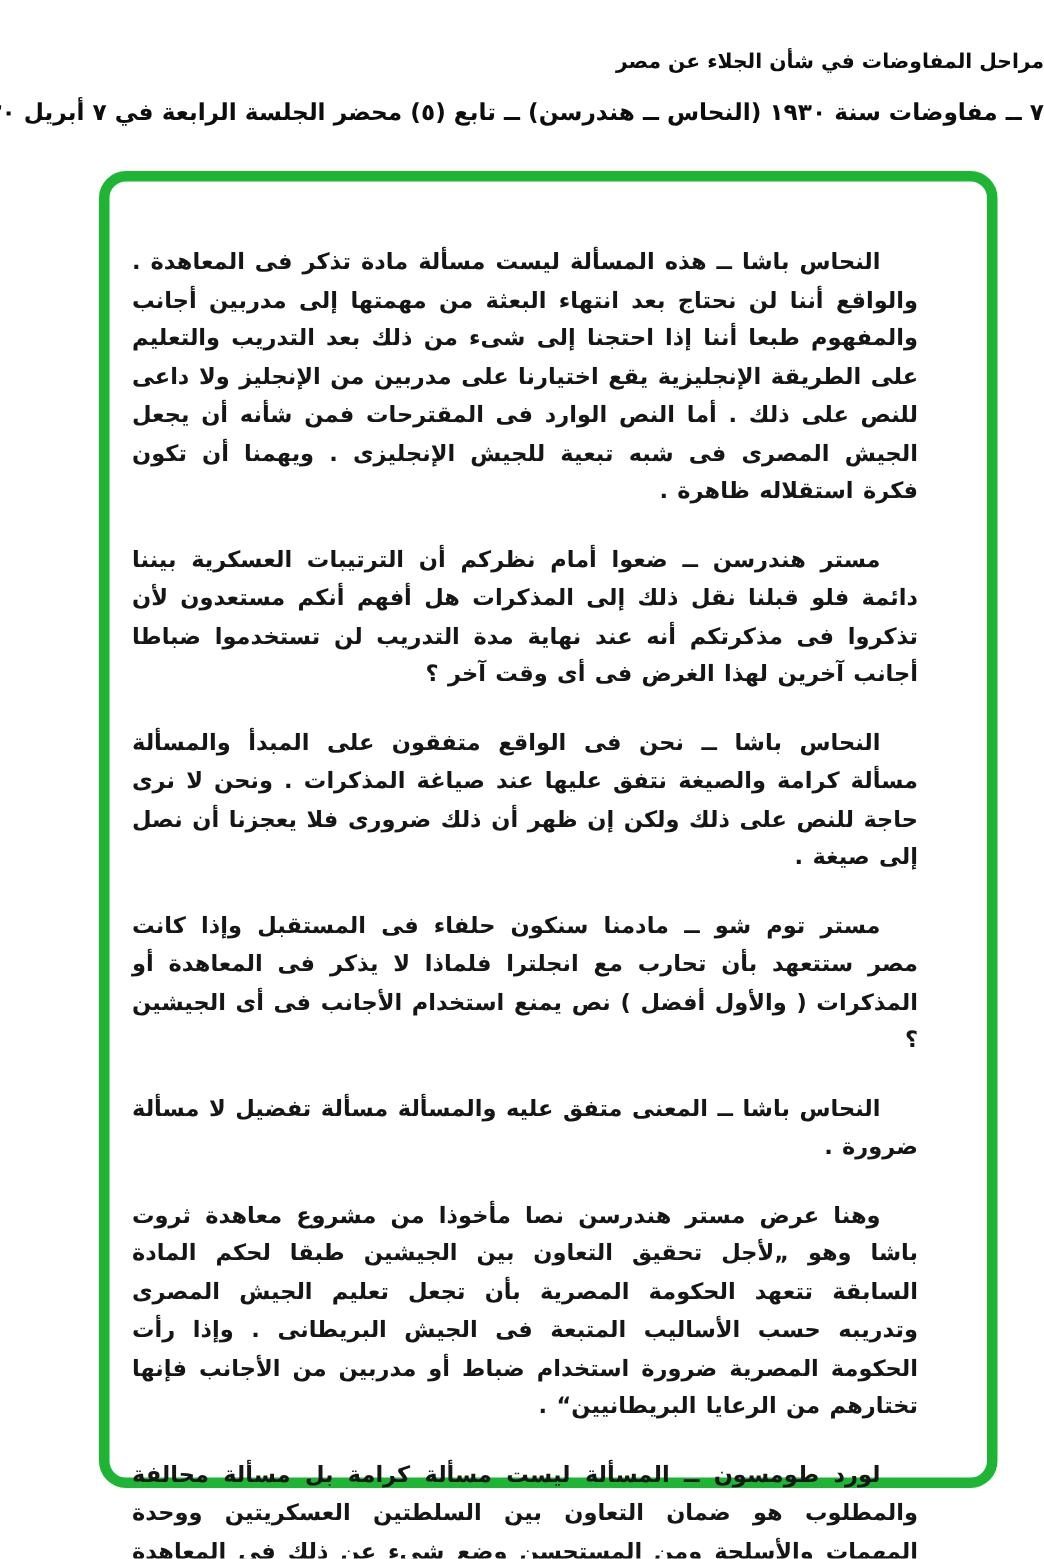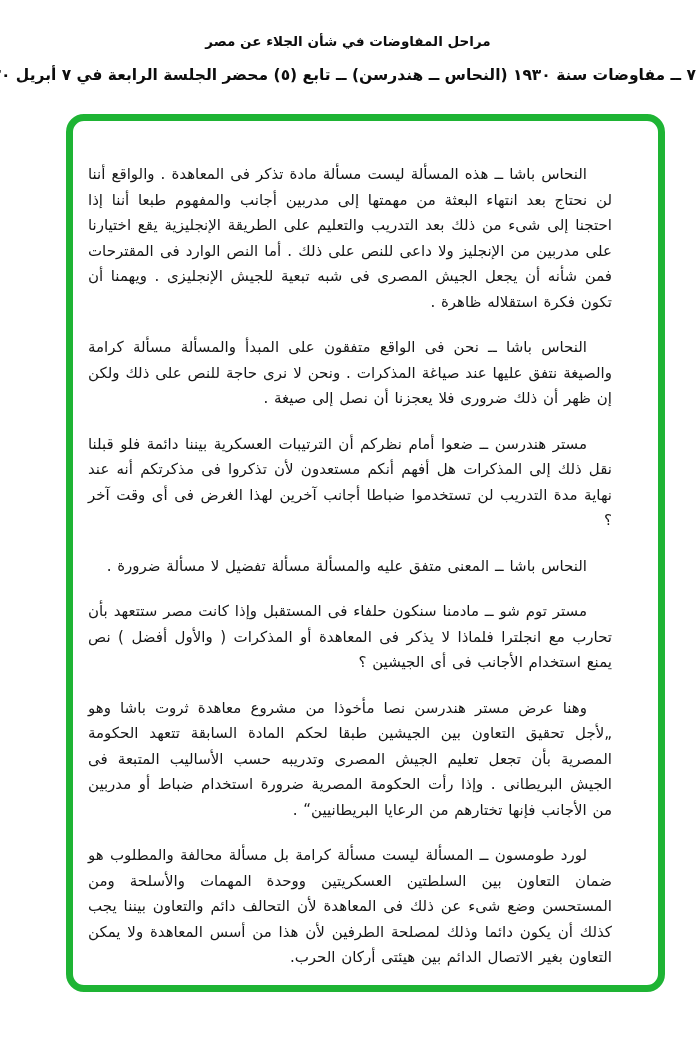--- a/index.html
+++ b/index.html
@@ -20,7 +20,6 @@
     top: 33px;
     left: 0;
     width: 100%;
-    text-align: center;
     direction: rtl;
     font-size: 13.5px;
     font-weight: bold;

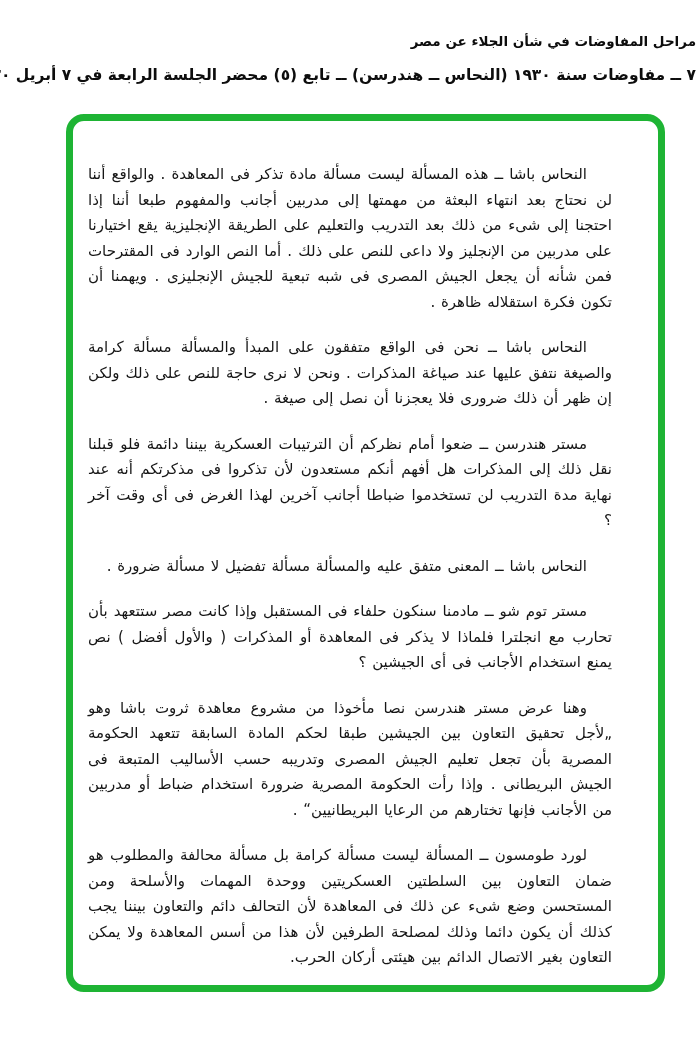--- a/index.html
+++ b/index.html
@@ -64,6 +64,7 @@
     margin: 0 0 20px 0;
     text-indent: 25px;
     word-spacing: 1px;
+    font-weight: bold;
   }
 </style>
 </head>

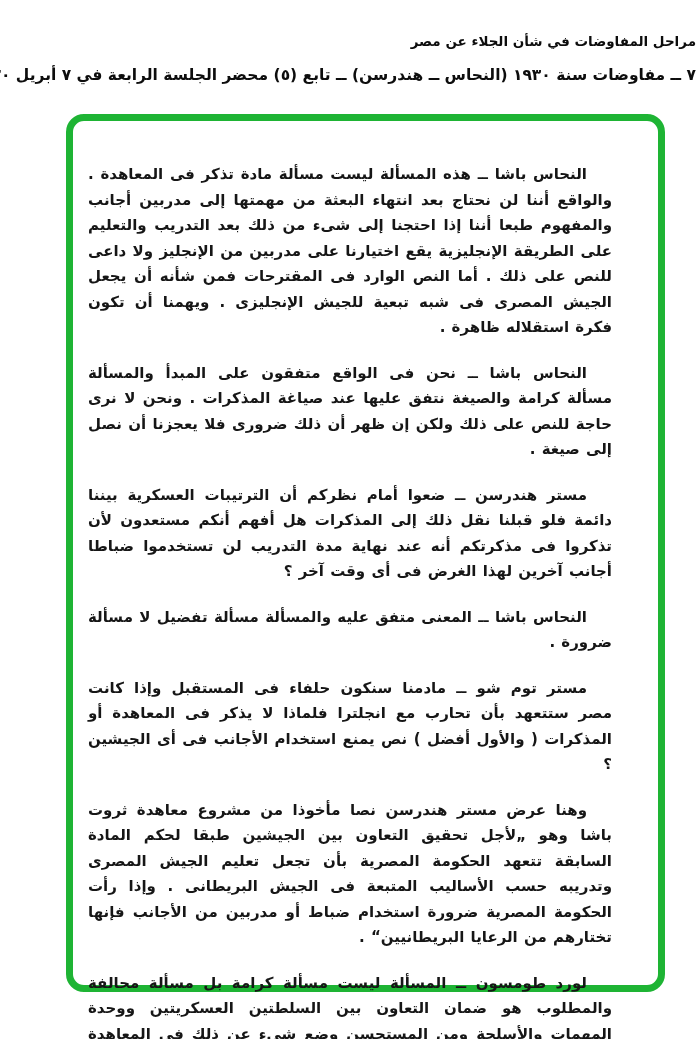--- a/index.html
+++ b/index.html
@@ -78,8 +78,8 @@
 
 <div class="doc-body" style="color: rgb(22, 22, 22);">
   <p>النحاس باشا ــ هذه المسألة ليست مسألة مادة تذكر فى المعاهدة . والواقع أننا لن نحتاج بعد انتهاء البعثة من مهمتها إلى مدربين أجانب والمفهوم طبعا أننا إذا احتجنا إلى شىء من ذلك بعد التدريب والتعليم على الطريقة الإنجليزية يقع اختيارنا على مدربين من الإنجليز ولا داعى للنص على ذلك . أما النص الوارد فى المقترحات فمن شأنه أن يجعل الجيش المصرى فى شبه تبعية للجيش الإنجليزى . ويهمنا أن تكون فكرة استقلاله ظاهرة .</p>
+  <p>مستر هندرسن ــ ضعوا أمام نظركم أن الترتيبات العسكرية بيننا دائمة فلو قبلنا نقل ذلك إلى المذكرات هل أفهم أنكم مستعدون لأن تذكروا فى مذكرتكم أنه عند نهاية مدة التدريب لن تستخدموا ضباطا أجانب آخرين لهذا الغرض فى أى وقت آخر ؟</p>
   <p>النحاس باشا ــ نحن فى الواقع متفقون على المبدأ والمسألة مسألة كرامة والصيغة نتفق عليها عند صياغة المذكرات . ونحن لا نرى حاجة للنص على ذلك ولكن إن ظهر أن ذلك ضرورى فلا يعجزنا أن نصل إلى صيغة .</p>
-  <p>مستر هندرسن ــ ضعوا أمام نظركم أن الترتيبات العسكرية بيننا دائمة فلو قبلنا نقل ذلك إلى المذكرات هل أفهم أنكم مستعدون لأن تذكروا فى مذكرتكم أنه عند نهاية مدة التدريب لن تستخدموا ضباطا أجانب آخرين لهذا الغرض فى أى وقت آخر ؟</p>
   <p>النحاس باشا ــ المعنى متفق عليه والمسألة مسألة تفضيل لا مسألة ضرورة .</p>
   <p>مستر توم شو ــ مادمنا سنكون حلفاء فى المستقبل وإذا كانت مصر ستتعهد بأن تحارب مع انجلترا فلماذا لا يذكر فى المعاهدة أو المذكرات ( والأول أفضل ) نص يمنع استخدام الأجانب فى أى الجيشين ؟</p>
   <p>وهنا عرض مستر هندرسن نصا مأخوذا من مشروع معاهدة ثروت باشا وهو „لأجل تحقيق التعاون بين الجيشين طبقا لحكم المادة السابقة تتعهد الحكومة المصرية بأن تجعل تعليم الجيش المصرى وتدريبه حسب الأساليب المتبعة فى الجيش البريطانى . وإذا رأت الحكومة المصرية ضرورة استخدام ضباط أو مدربين من الأجانب فإنها تختارهم من الرعايا البريطانيين“ .</p>

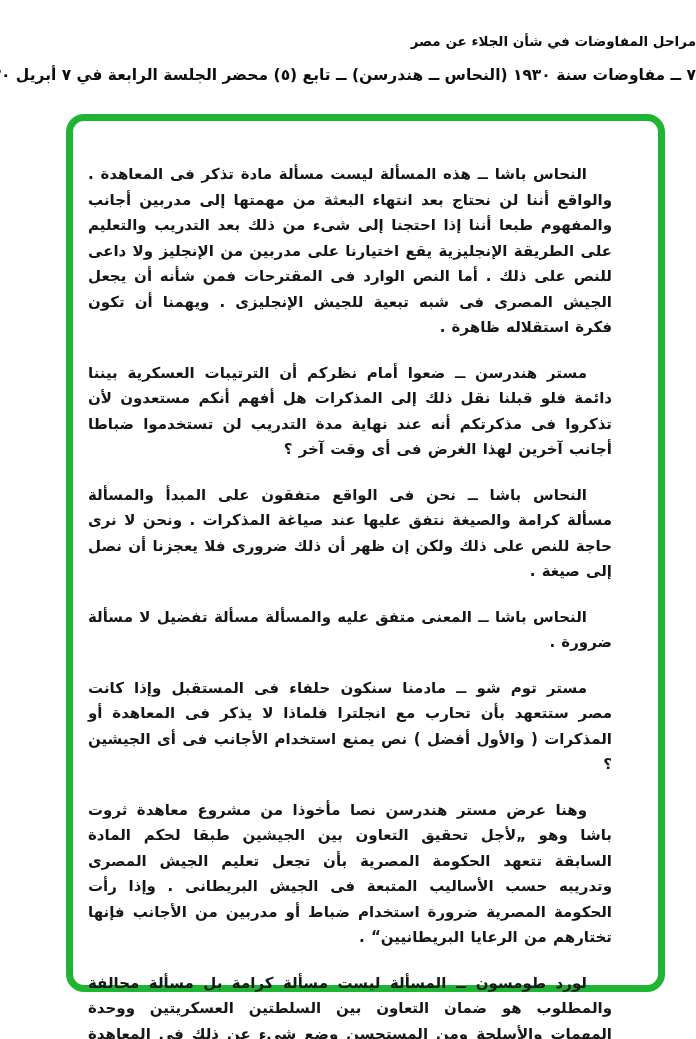--- a/index.html
+++ b/index.html
@@ -80,8 +80,8 @@
   <p>النحاس باشا ــ هذه المسألة ليست مسألة مادة تذكر فى المعاهدة . والواقع أننا لن نحتاج بعد انتهاء البعثة من مهمتها إلى مدربين أجانب والمفهوم طبعا أننا إذا احتجنا إلى شىء من ذلك بعد التدريب والتعليم على الطريقة الإنجليزية يقع اختيارنا على مدربين من الإنجليز ولا داعى للنص على ذلك . أما النص الوارد فى المقترحات فمن شأنه أن يجعل الجيش المصرى فى شبه تبعية للجيش الإنجليزى . ويهمنا أن تكون فكرة استقلاله ظاهرة .</p>
   <p>مستر هندرسن ــ ضعوا أمام نظركم أن الترتيبات العسكرية بيننا دائمة فلو قبلنا نقل ذلك إلى المذكرات هل أفهم أنكم مستعدون لأن تذكروا فى مذكرتكم أنه عند نهاية مدة التدريب لن تستخدموا ضباطا أجانب آخرين لهذا الغرض فى أى وقت آخر ؟</p>
   <p>النحاس باشا ــ نحن فى الواقع متفقون على المبدأ والمسألة مسألة كرامة والصيغة نتفق عليها عند صياغة المذكرات . ونحن لا نرى حاجة للنص على ذلك ولكن إن ظهر أن ذلك ضرورى فلا يعجزنا أن نصل إلى صيغة .</p>
+  <p>مستر توم شو ــ مادمنا سنكون حلفاء فى المستقبل وإذا كانت مصر ستتعهد بأن تحارب مع انجلترا فلماذا لا يذكر فى المعاهدة أو المذكرات ( والأول أفضل ) نص يمنع استخدام الأجانب فى أى الجيشين ؟</p>
   <p>النحاس باشا ــ المعنى متفق عليه والمسألة مسألة تفضيل لا مسألة ضرورة .</p>
-  <p>مستر توم شو ــ مادمنا سنكون حلفاء فى المستقبل وإذا كانت مصر ستتعهد بأن تحارب مع انجلترا فلماذا لا يذكر فى المعاهدة أو المذكرات ( والأول أفضل ) نص يمنع استخدام الأجانب فى أى الجيشين ؟</p>
   <p>وهنا عرض مستر هندرسن نصا مأخوذا من مشروع معاهدة ثروت باشا وهو „لأجل تحقيق التعاون بين الجيشين طبقا لحكم المادة السابقة تتعهد الحكومة المصرية بأن تجعل تعليم الجيش المصرى وتدريبه حسب الأساليب المتبعة فى الجيش البريطانى . وإذا رأت الحكومة المصرية ضرورة استخدام ضباط أو مدربين من الأجانب فإنها تختارهم من الرعايا البريطانيين“ .</p>
   <p>لورد طومسون ــ المسألة ليست مسألة كرامة بل مسألة محالفة والمطلوب هو ضمان التعاون بين السلطتين العسكريتين ووحدة المهمات والأسلحة ومن المستحسن وضع شىء عن ذلك فى المعاهدة لأن التحالف دائم والتعاون بيننا يجب كذلك أن يكون دائما وذلك لمصلحة الطرفين لأن هذا من أسس المعاهدة ولا يمكن التعاون بغير الاتصال الدائم بين هيئتى أركان الحرب.</p>
 </div>

